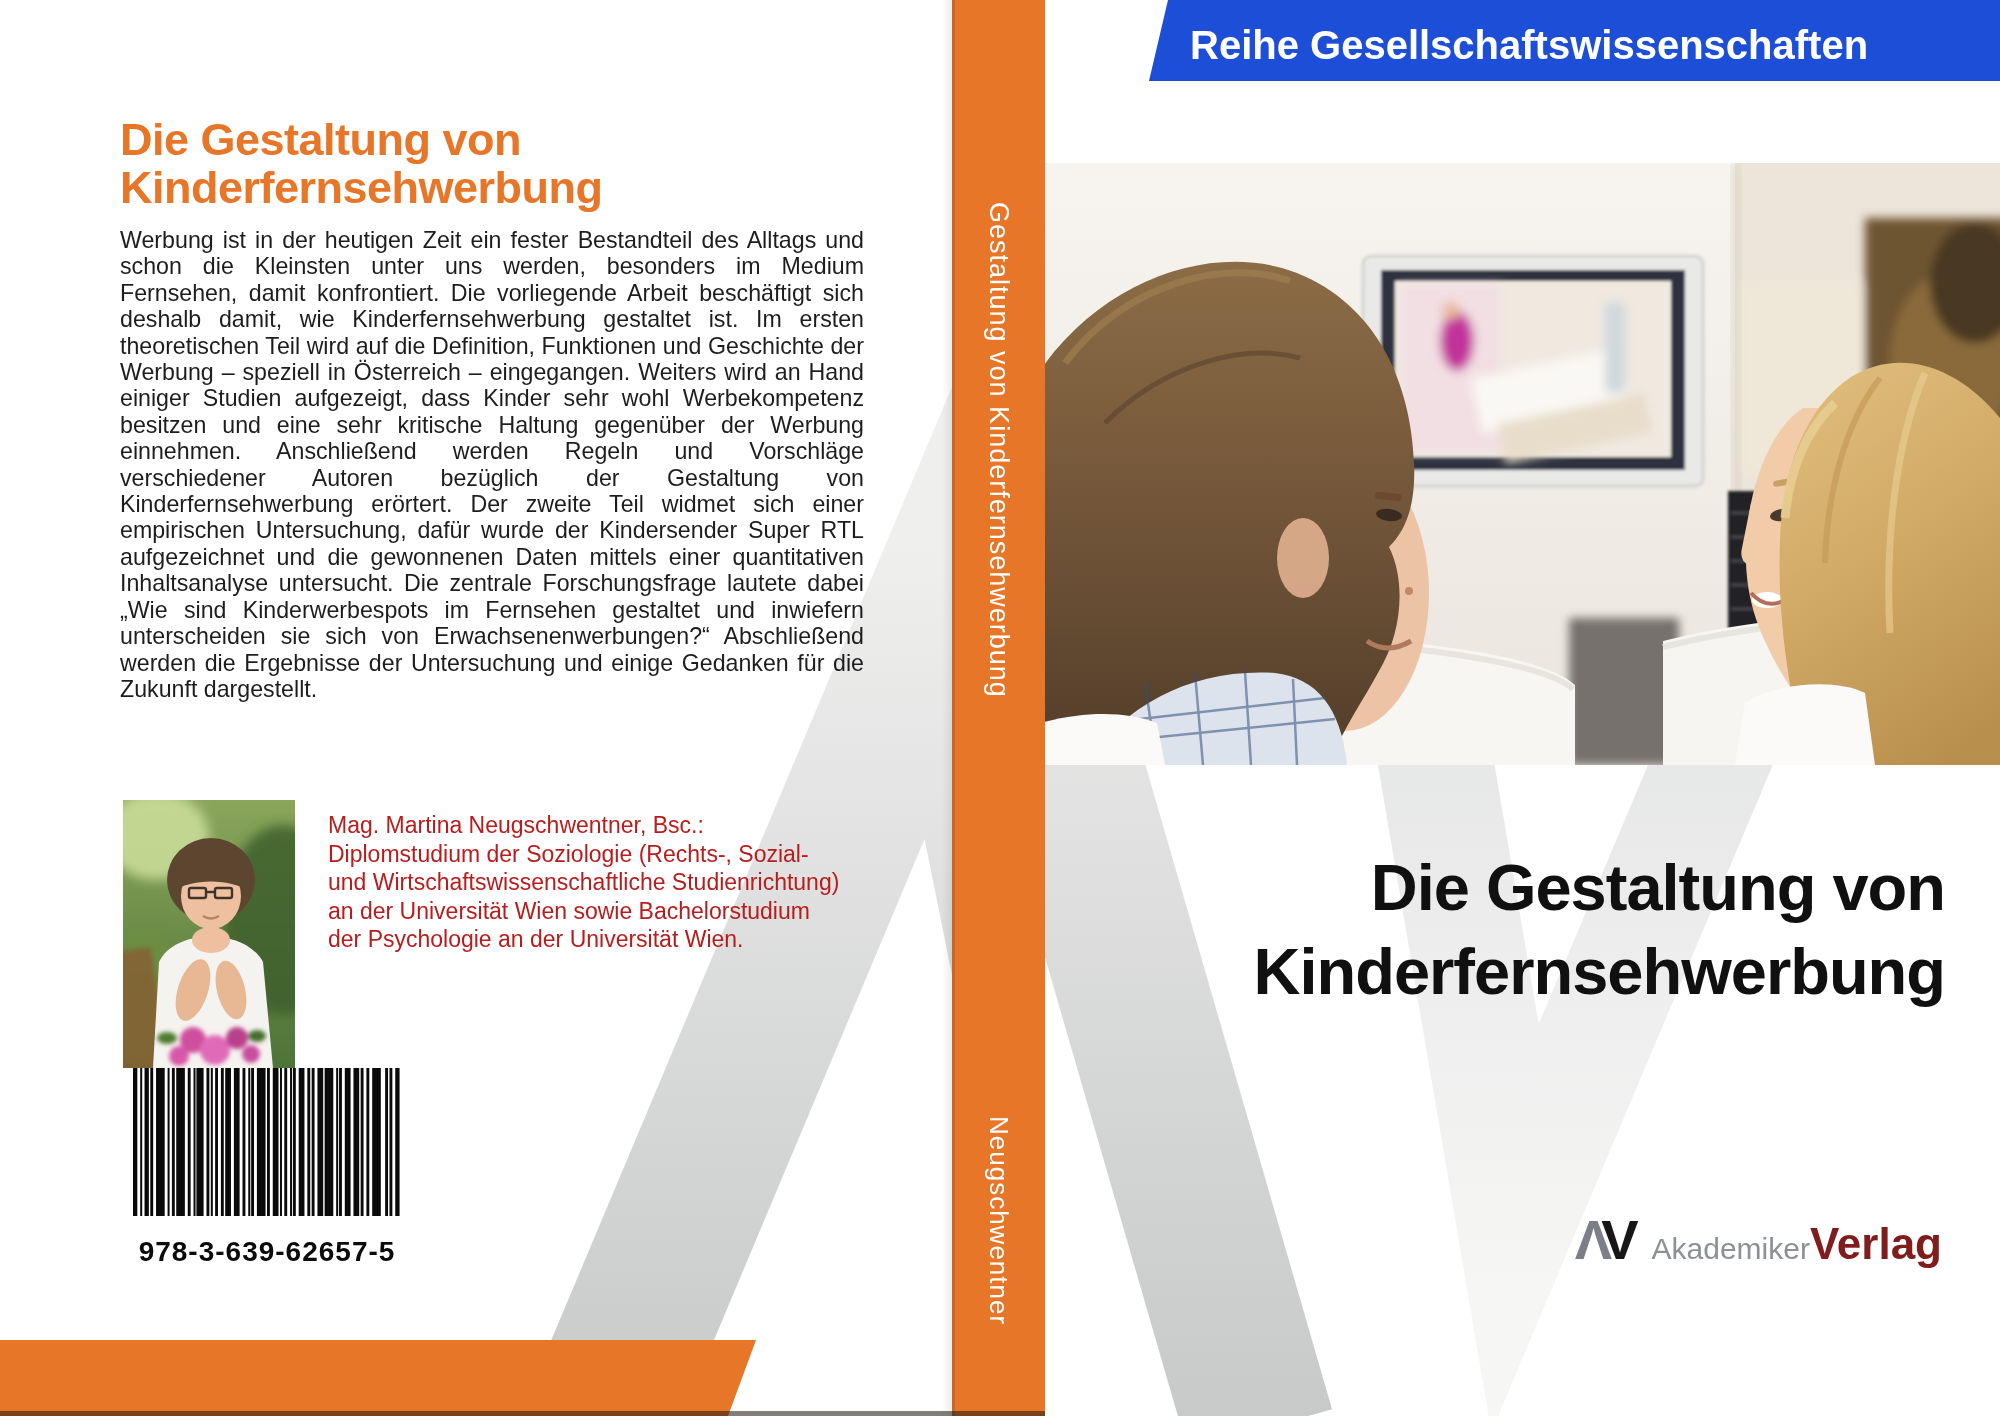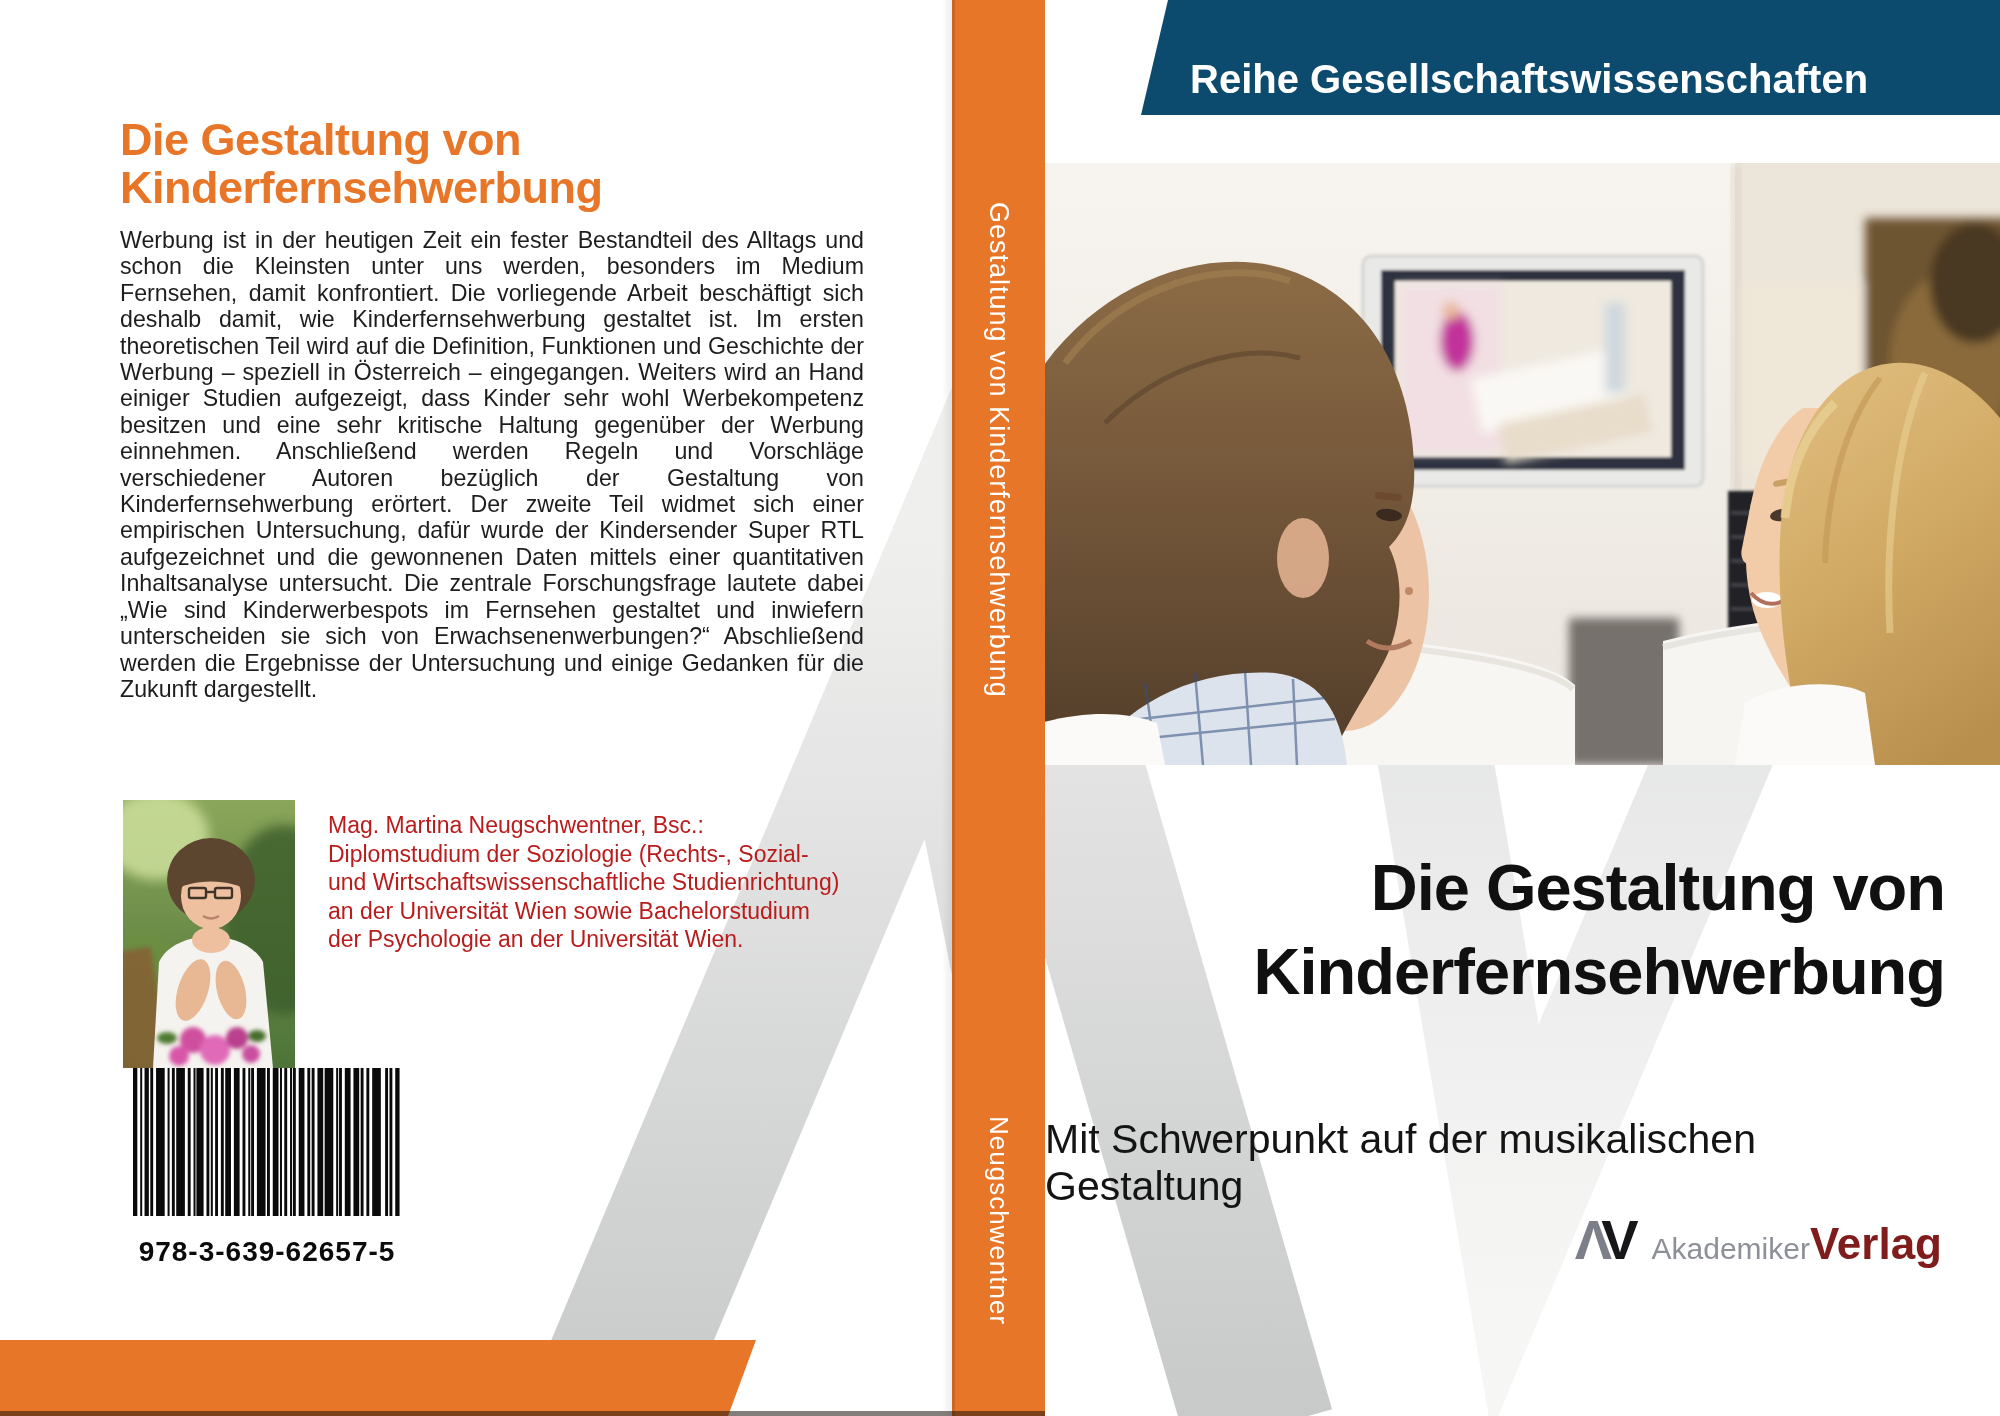--- a/index.html
+++ b/index.html
@@ -30,7 +30,7 @@
   .spine-author{top:1116px;font-size:26px;}
   
   .front-cover{left:1045px;top:0;width:955px;height:1416px;background:#fff;overflow:hidden;}
-  .banner{left:0;top:0;width:955px;height:115px;background:#0c4a6e;
+  .banner{left:0;top:0;width:955px;height:81px;background:#1d4ed8;
         clip-path:polygon(123px 0,955px 0,955px 115px,96px 115px);
         display:flex;align-items:flex-end;}
   .banner-label{margin:0 0 13px 145px;color:#fff;font-size:40px;font-weight:bold;letter-spacing:0;}

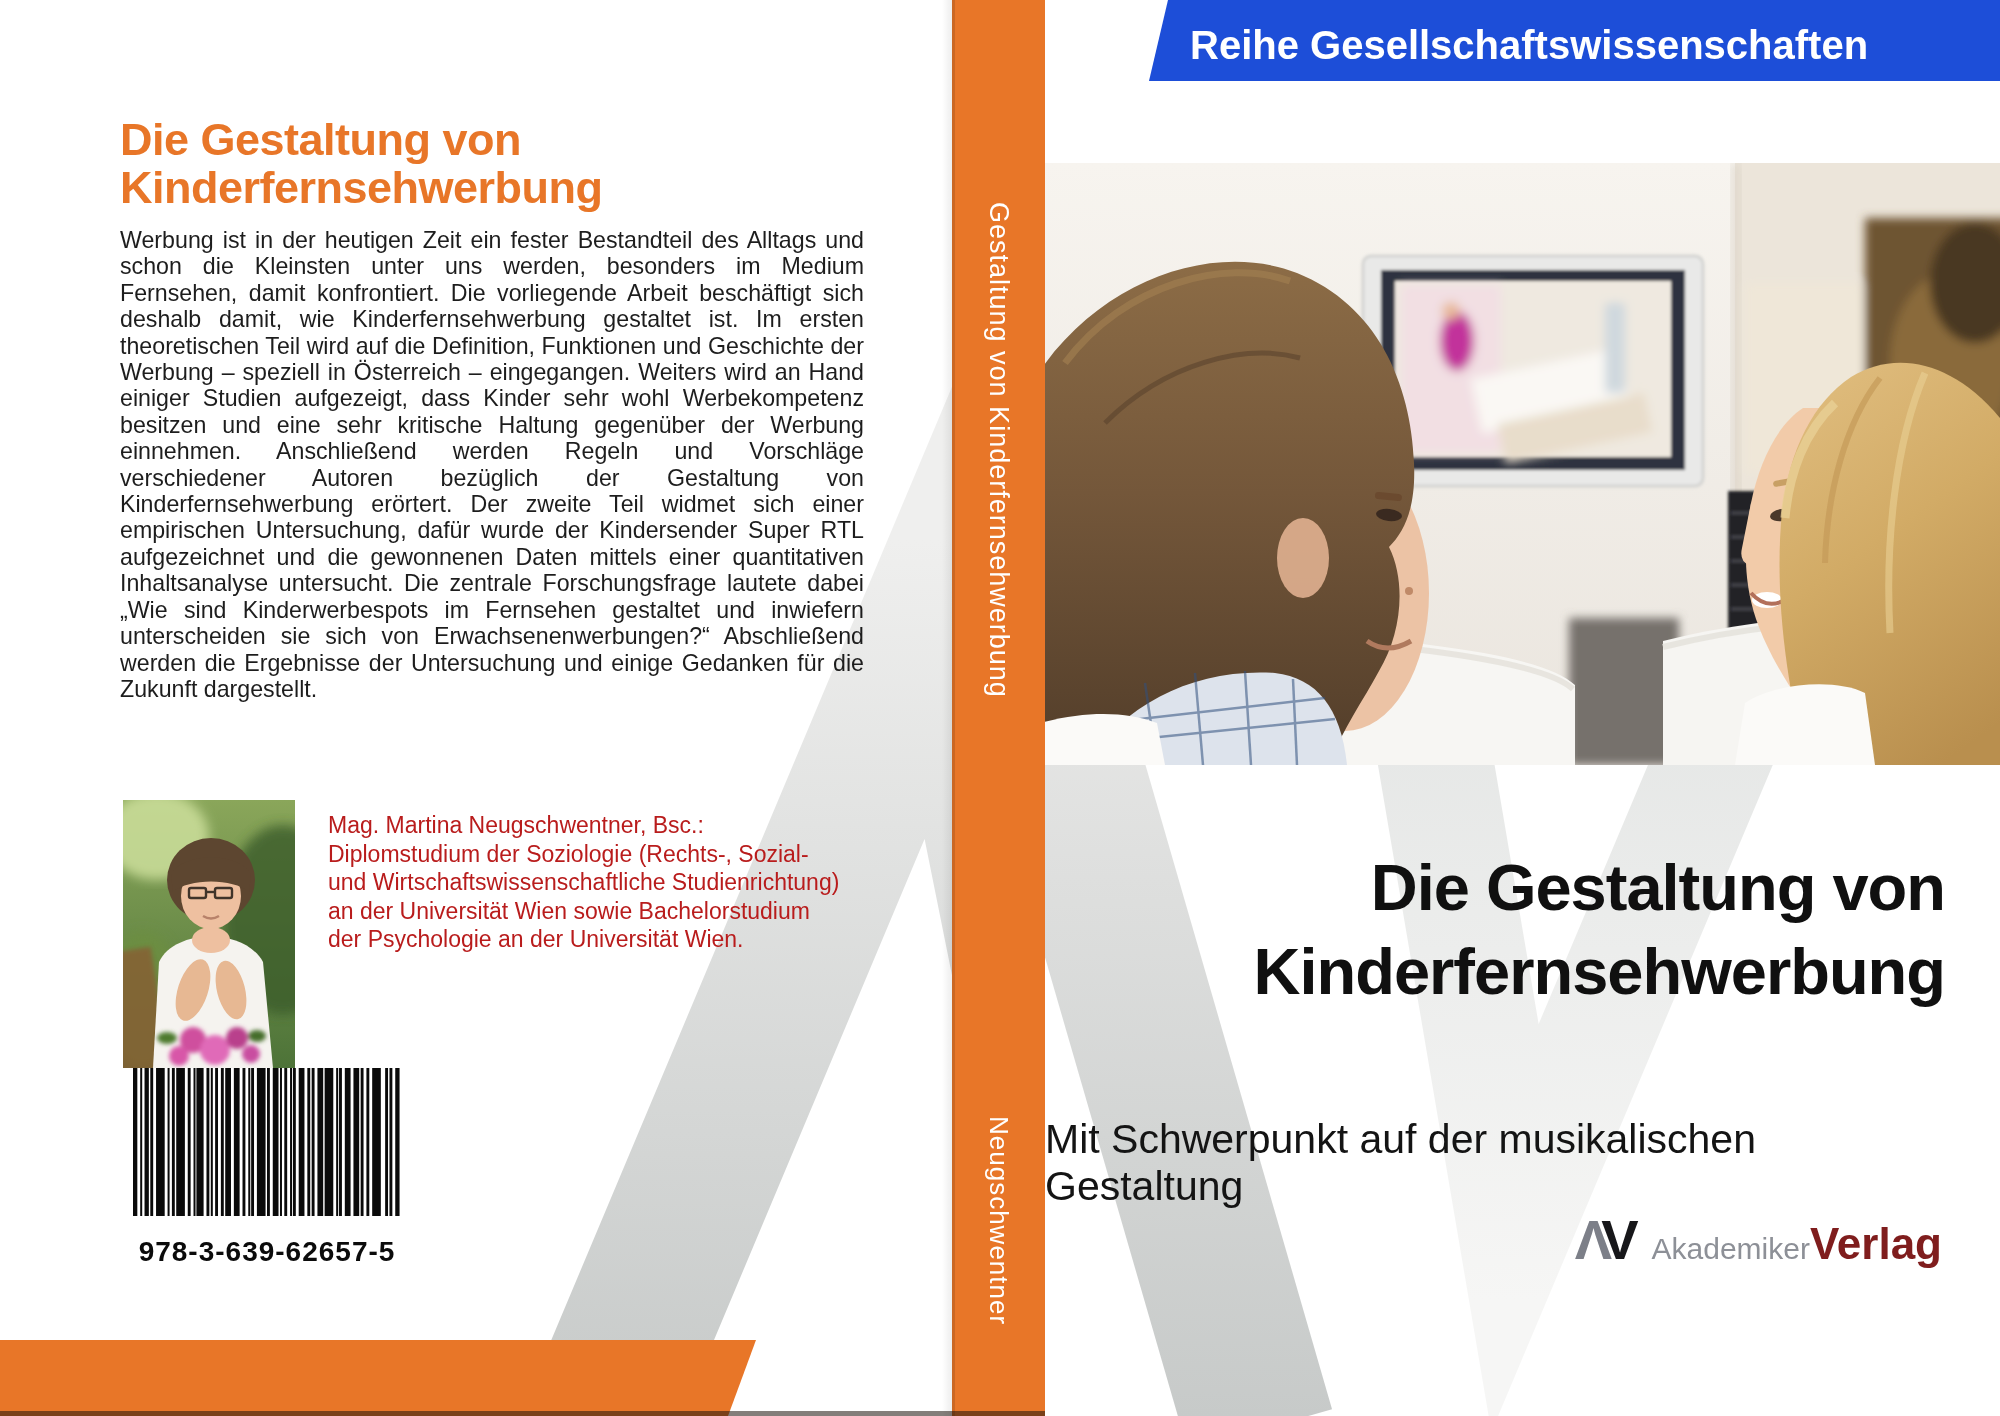--- a/index.html
+++ b/index.html
@@ -309,7 +309,6 @@
       <div>Kinderfernsehwerbung</div>
     </div>
 
-    <div class="abs cover-subtitle">Mit Schwerpunkt auf der musikalischen Gestaltung</div>
 
     <div class="abs publisher">
       <div class="pub-mark"><span class="m-a">Λ</span><span class="m-v">V</span></div>

